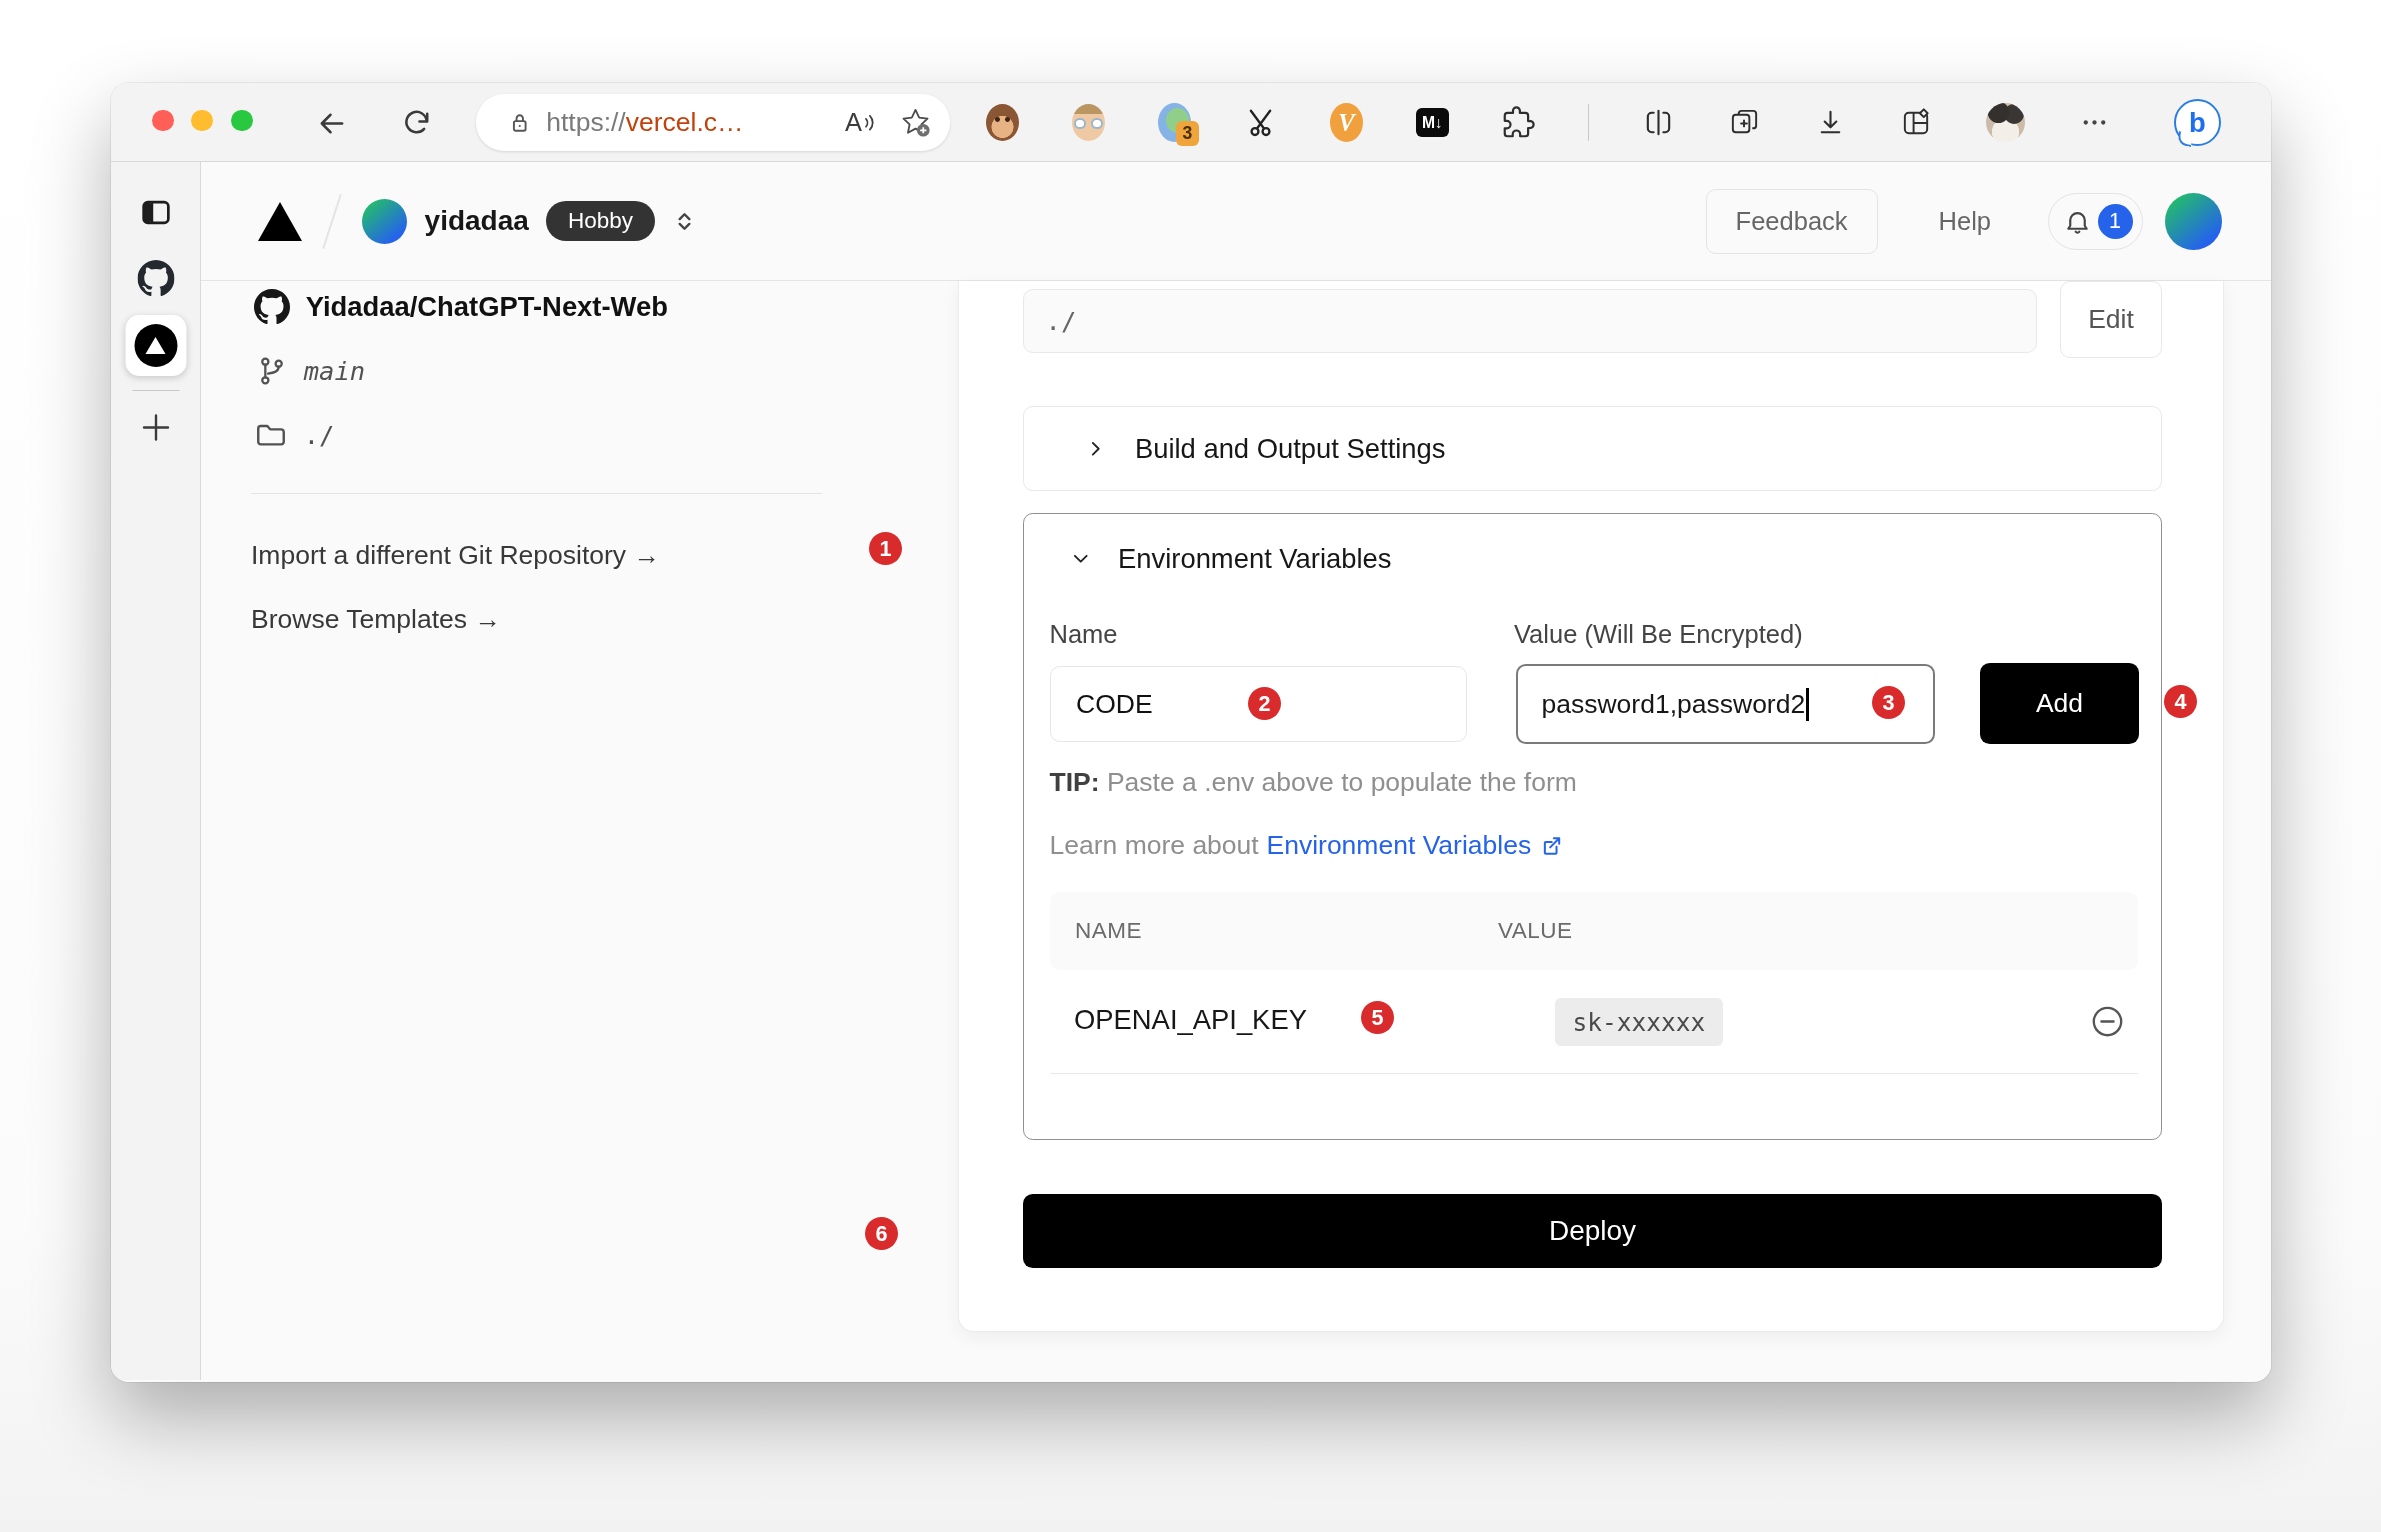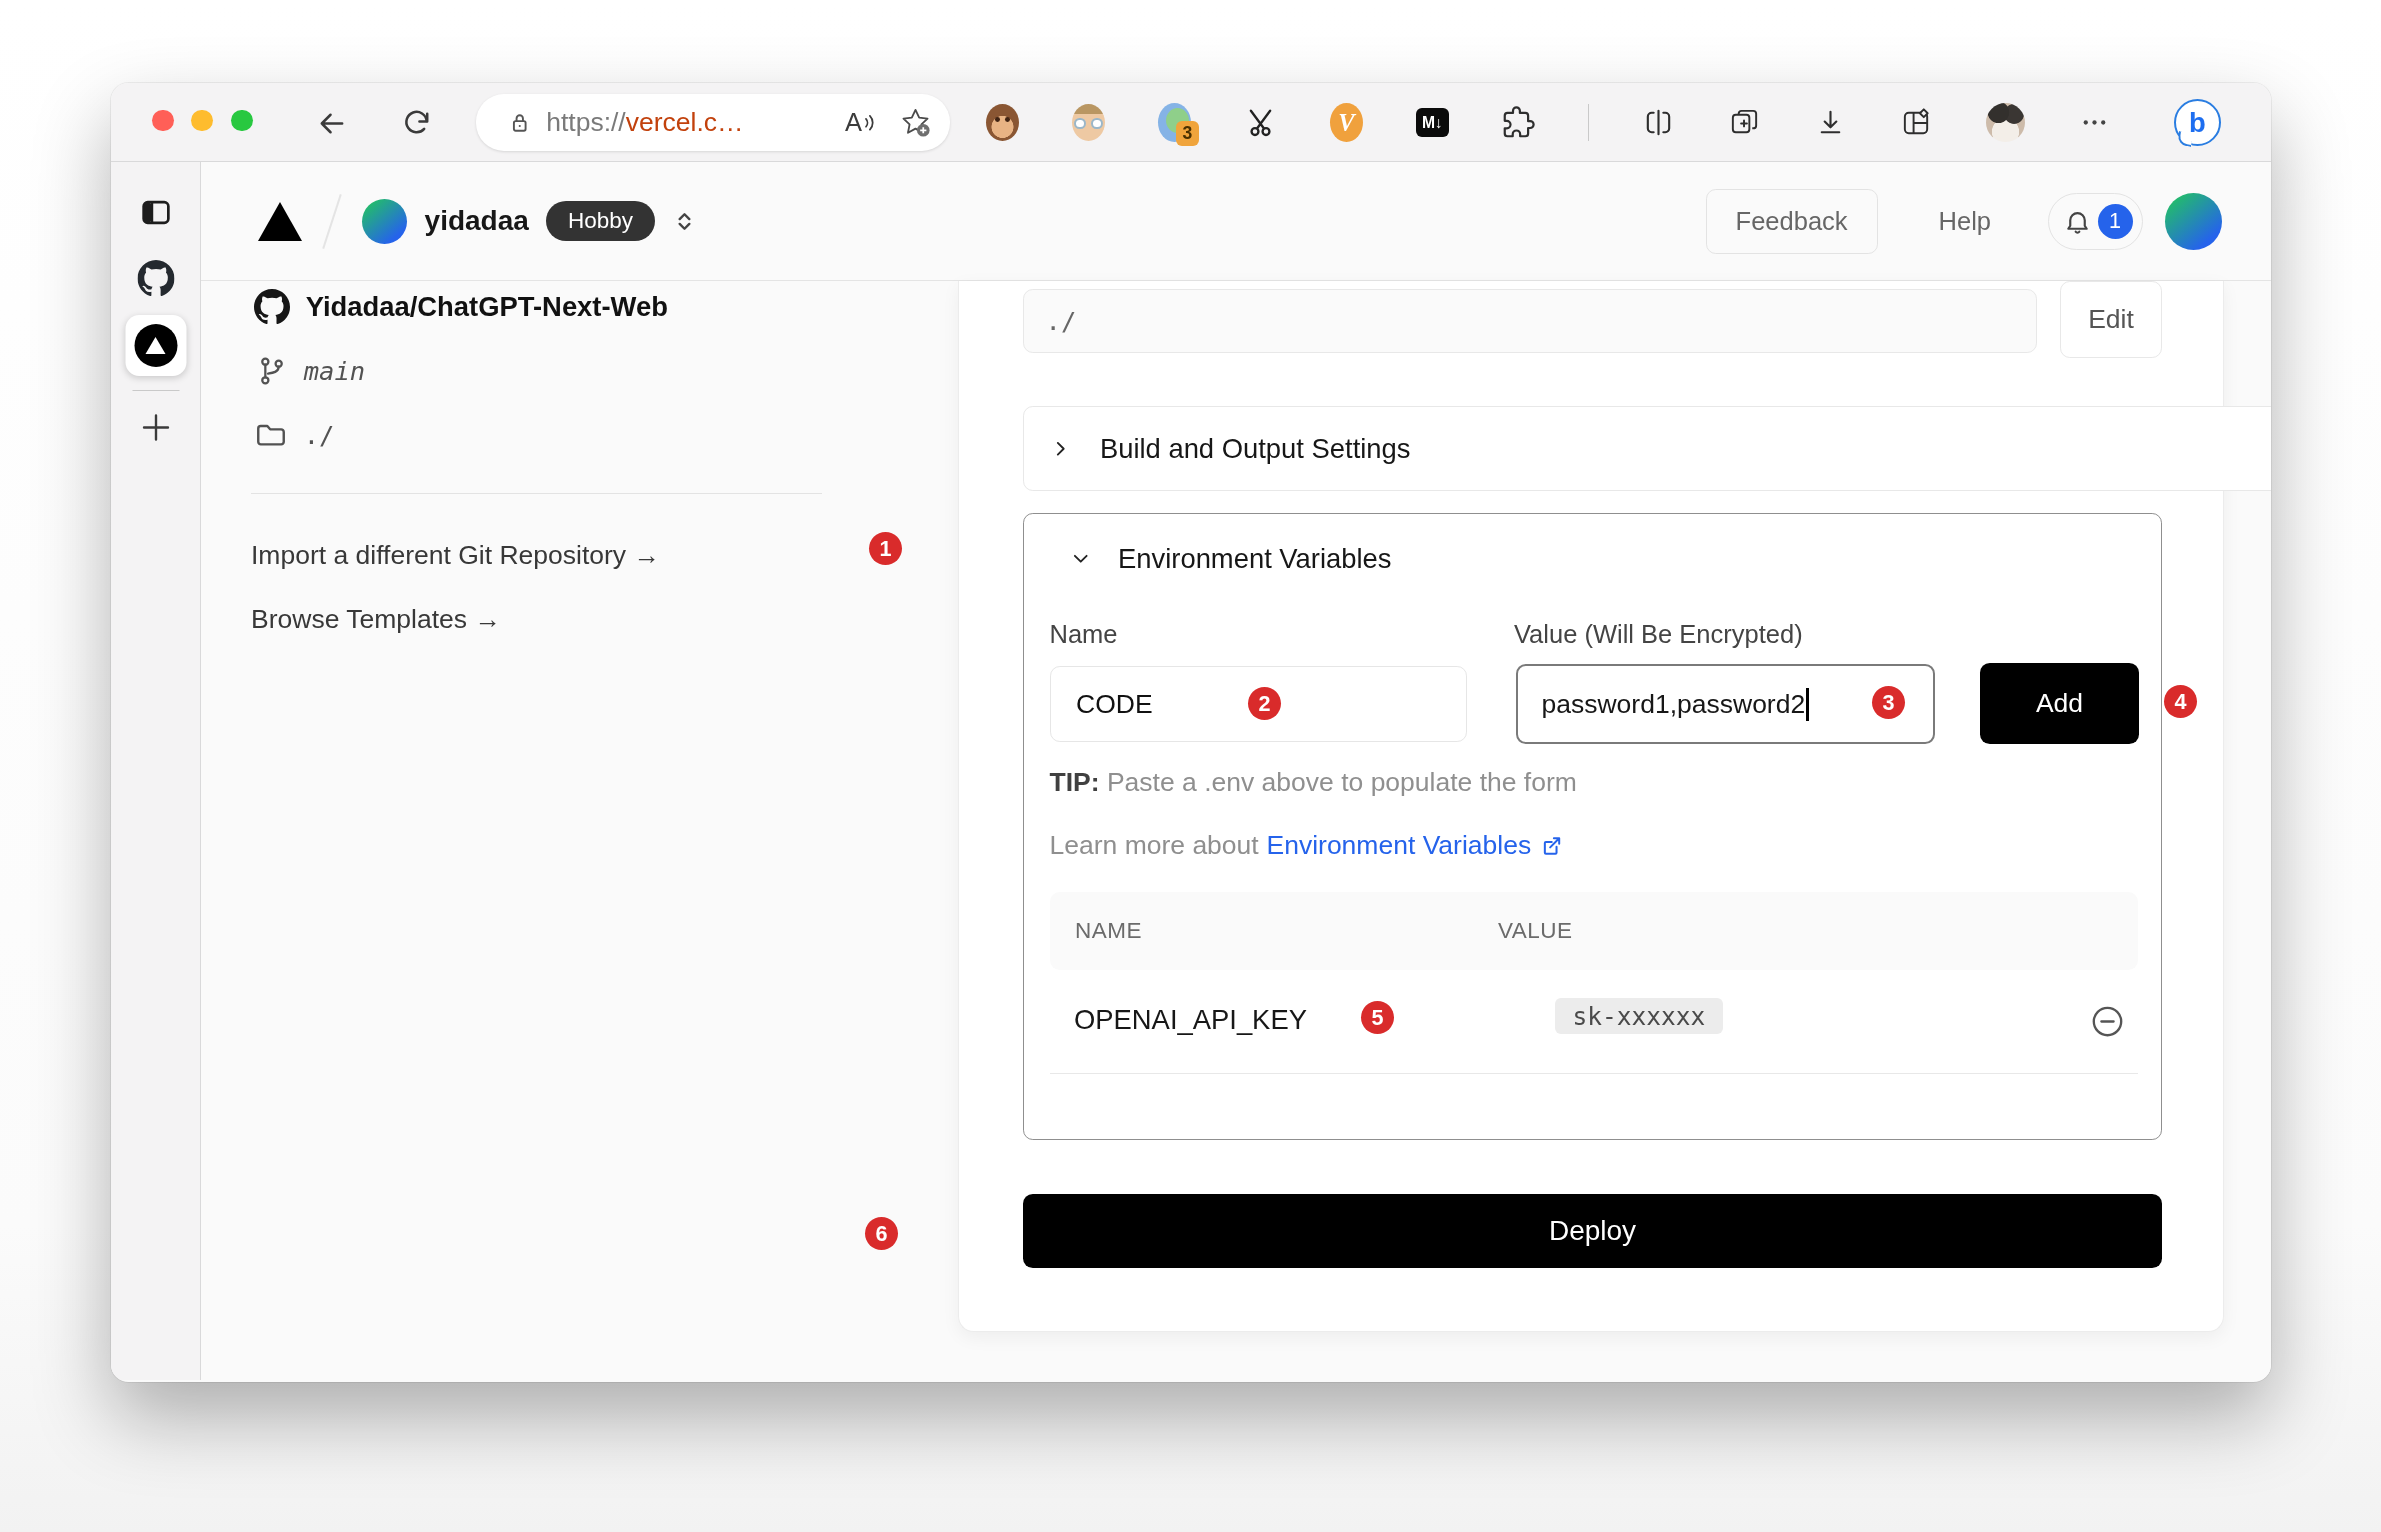--- a/index.html
+++ b/index.html
@@ -72,7 +72,7 @@
   .card { position:absolute; left:757px; top:0; width:1266px; height:1051px; background:#fff; border:1px solid #ececec; border-top:none; border-radius:0 0 15.7px 15.7px; box-shadow:0 5.9px 17.6px rgba(0,0,0,.05); }
   .root-input { position:absolute; left:64px; top:7.8px; width:1014px; height:64px; background:#fafafa; border:1px solid #e8e8e8; border-radius:9.8px; display:flex; align-items:center; padding-left:21.6px; color:#666; font-size:25.5px; }
   .edit-btn { position:absolute; left:1101px; top:0; width:102px; height:77px; background:#fff; border:1px solid #e8e8e8; border-radius:9.8px; color:#555; font-size:26.5px; }
-  .build-box { position:absolute; left:64px; top:125px; width:1358px; height:85px; border:1px solid #e8e8e8; border-radius:9.8px; display:flex; align-items:center; padding-left:25px; gap:27.4px; background:#fff; }
+  .build-box { position:absolute; left:64px; top:125px; width:1139px; height:85px; border:1px solid #e8e8e8; border-radius:9.8px; display:flex; align-items:center; padding-left:60px; gap:27.4px; background:#fff; }
   .sec-title { font-size:27.4px; color:#171717; }
   .env-box { position:absolute; left:64px; top:232px; width:1139px; height:627px; border:1px solid #8f8f8f; border-radius:9.8px; background:#fff; }
   .env-hd { position:absolute; left:45px; top:29px; display:flex; align-items:center; gap:25.5px; }

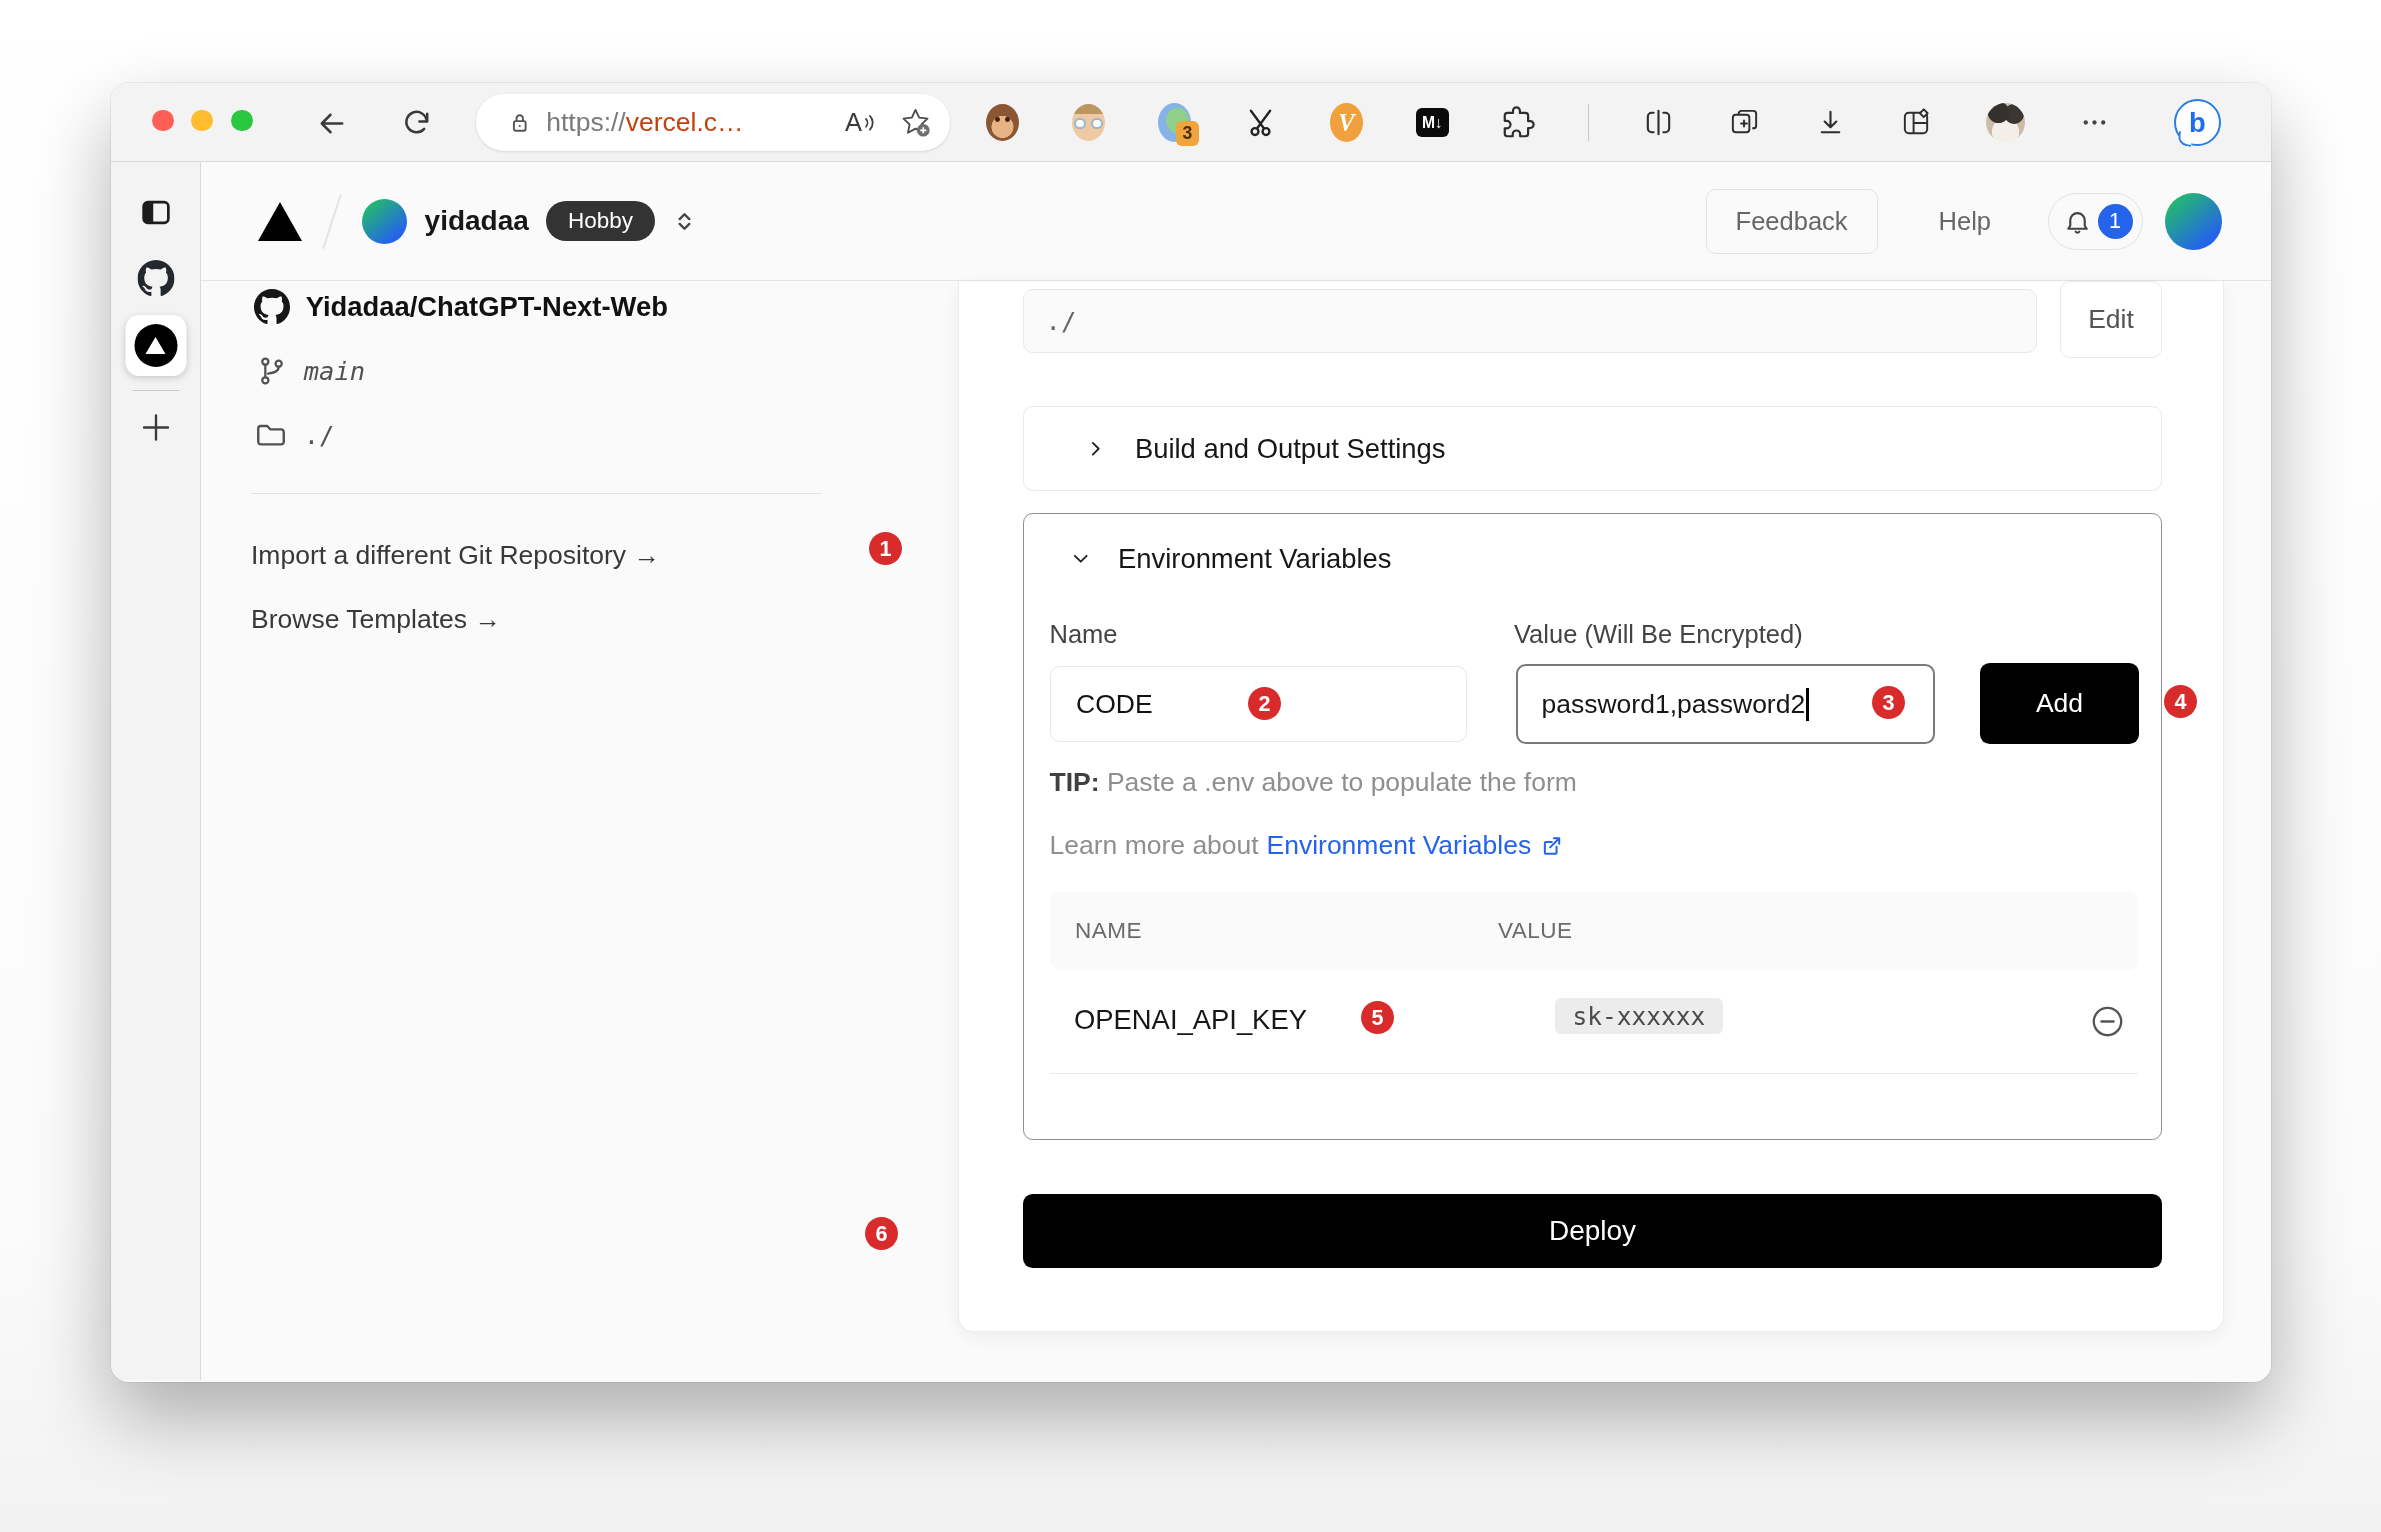--- a/index.html
+++ b/index.html
@@ -88,7 +88,7 @@
   .thead { position:absolute; left:25.5px; top:378px; width:1088px; height:78px; background:#fafafa; border-radius:9.8px; display:flex; align-items:center; }
   .th { font-size:22.5px; color:#6b6b6b; letter-spacing:0.5px; }
   .rowname { position:absolute; left:50px; top:490px; font-size:27.4px; color:#171717; }
-  .chip { position:absolute; left:531px; top:484px; height:36px; background:#ececec; border-radius:5.9px; color:#4a4a4a; font-size:24.5px; display:flex; align-items:center; padding:0 17.6px;text-align:right; }
+  .chip { position:absolute; left:531px; top:484px; height:48px; background:#ececec; border-radius:5.9px; color:#4a4a4a; font-size:24.5px; display:flex; align-items:center; padding:0 17.6px;text-align:right; }
   .minus { position:absolute; left:1066px; top:490px; width:35px; height:35px; }
   .rowdiv { position:absolute; left:25.5px; top:559px; width:1088px; height:1px; background:#e8e8e8; }
   .deploy-btn { position:absolute; left:64px; top:913px; width:1139px; height:74px; background:var(--deploy-black); color:#fff; border:none; border-radius:9.8px; font-size:28px; }

